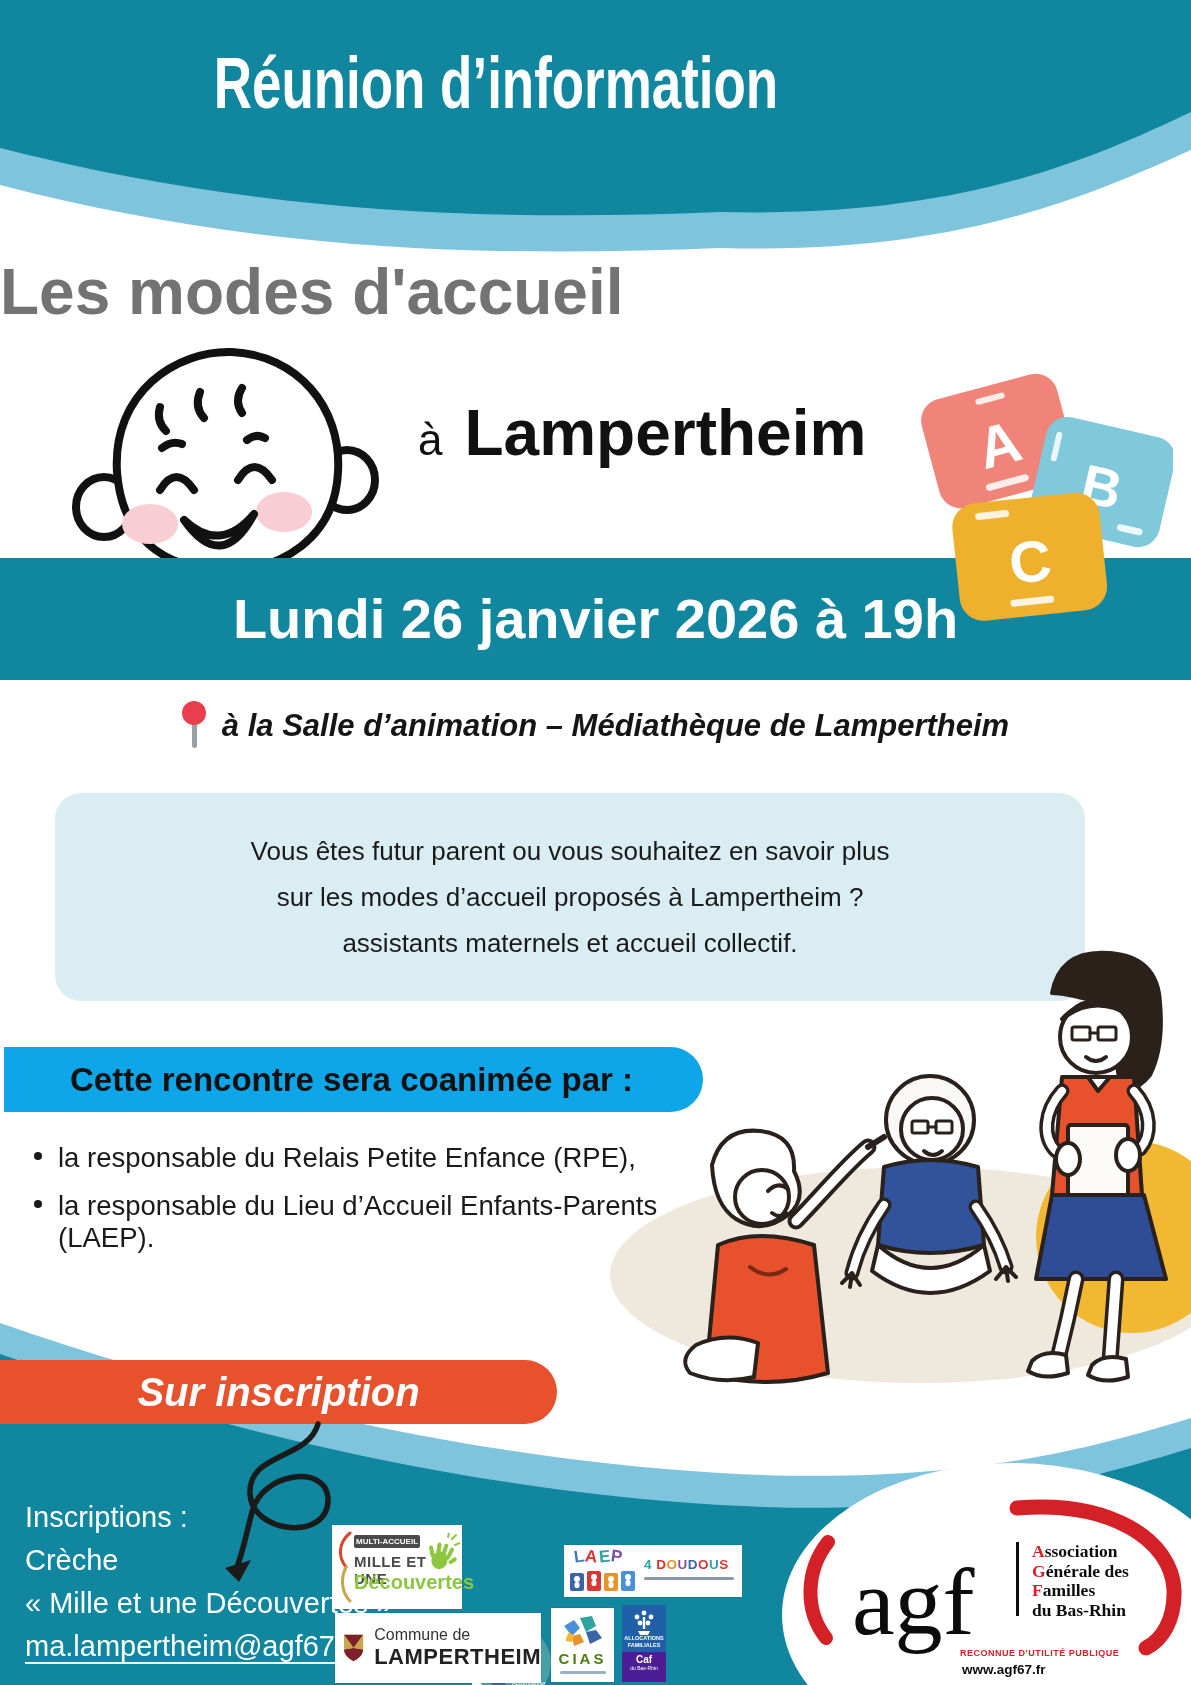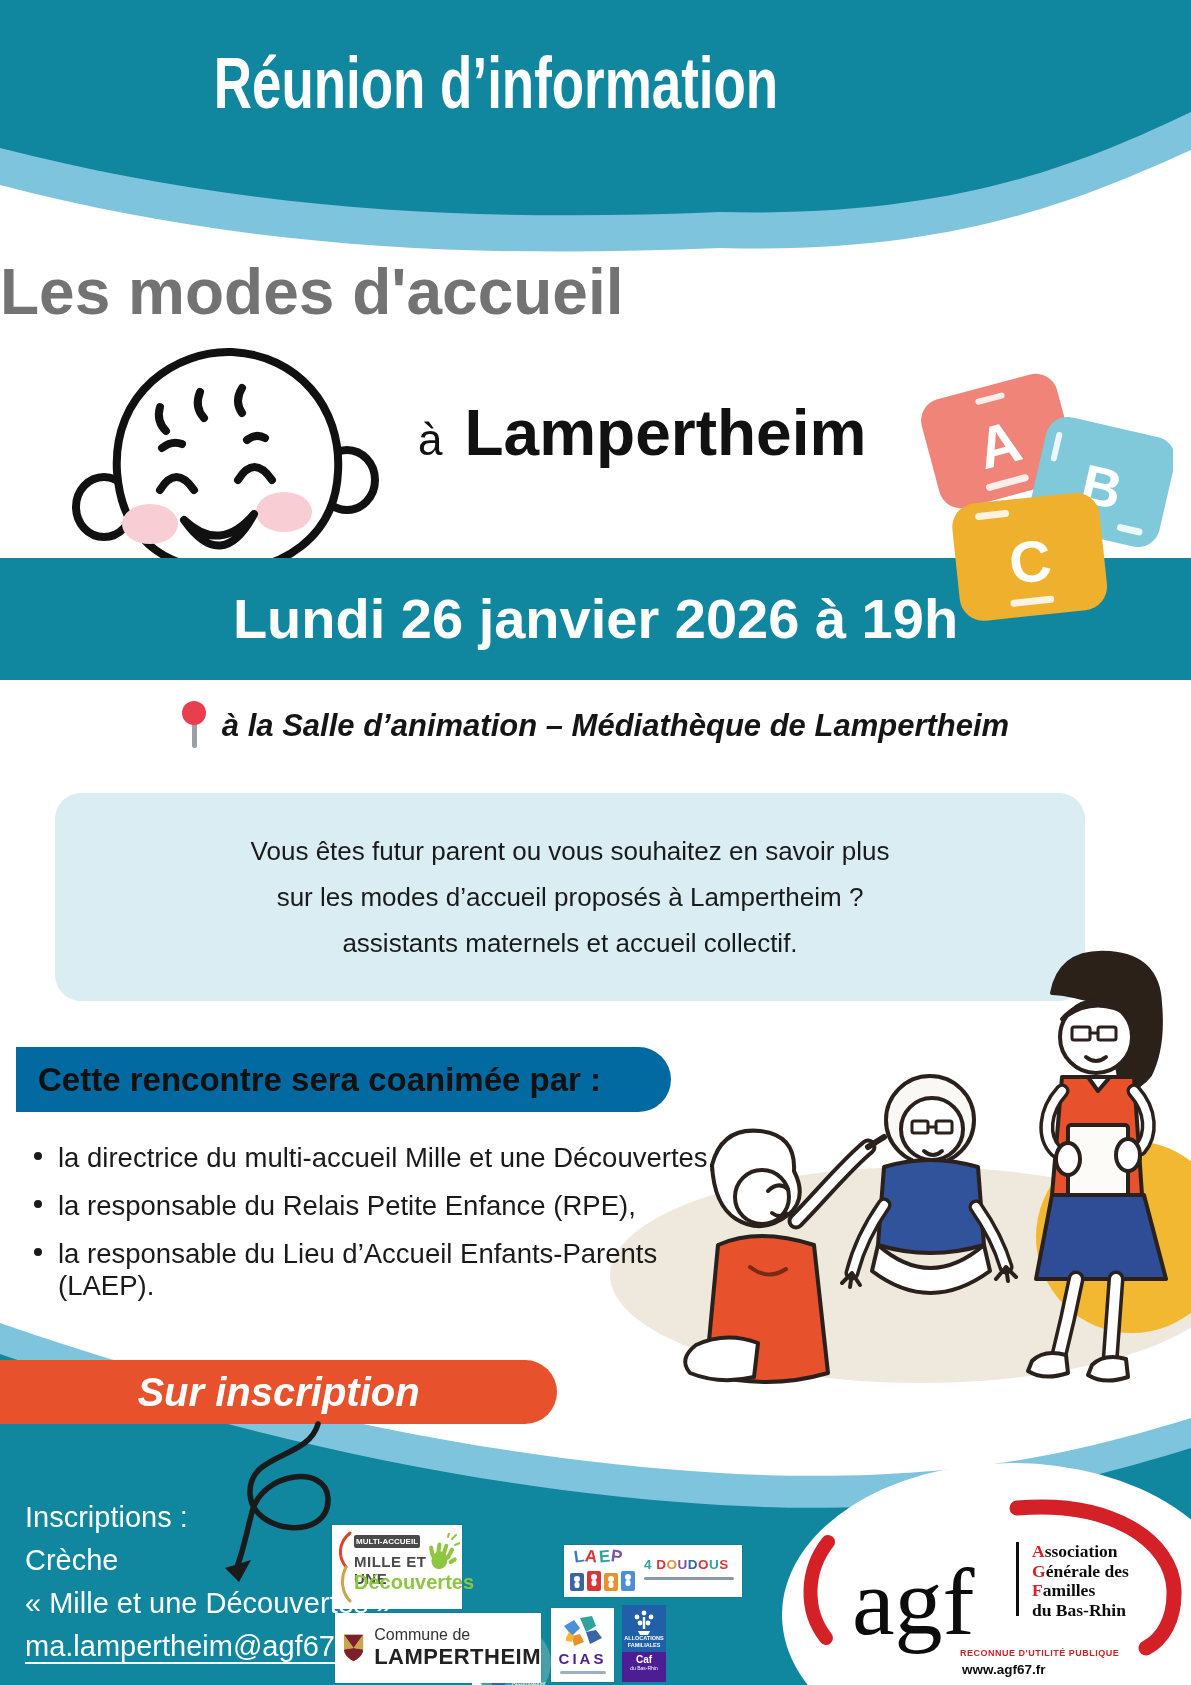--- a/index.html
+++ b/index.html
@@ -26,7 +26,7 @@
   #intro-box{top:793px;left:55px;width:1030px;height:208px;background:#D9EDF3;border-radius:26px;z-index:2;
              display:flex;flex-direction:column;justify-content:center;gap:15px;text-align:center;font-size:26px;color:#1a1a1a;}
   
-  #hosts-banner{top:1047px;left:16px;width:655px;height:65px;background:#0369a1;border-radius:0 34px 34px 0;z-index:2;}
+  #hosts-banner{top:1047px;left:4px;width:655px;height:65px;background:#0ea5e9;border-radius:0 34px 34px 0;z-index:2;padding-left:44px;}
   #hosts-banner div{line-height:65px;padding-left:22px;font-size:33px;font-weight:bold;color:#111;}
   #hosts-list{top:1142px;left:34px;width:690px;z-index:3;}
   .bullet-row{display:flex;align-items:baseline;gap:16px;height:48px;font-size:27.5px;color:#1a1a1a;}

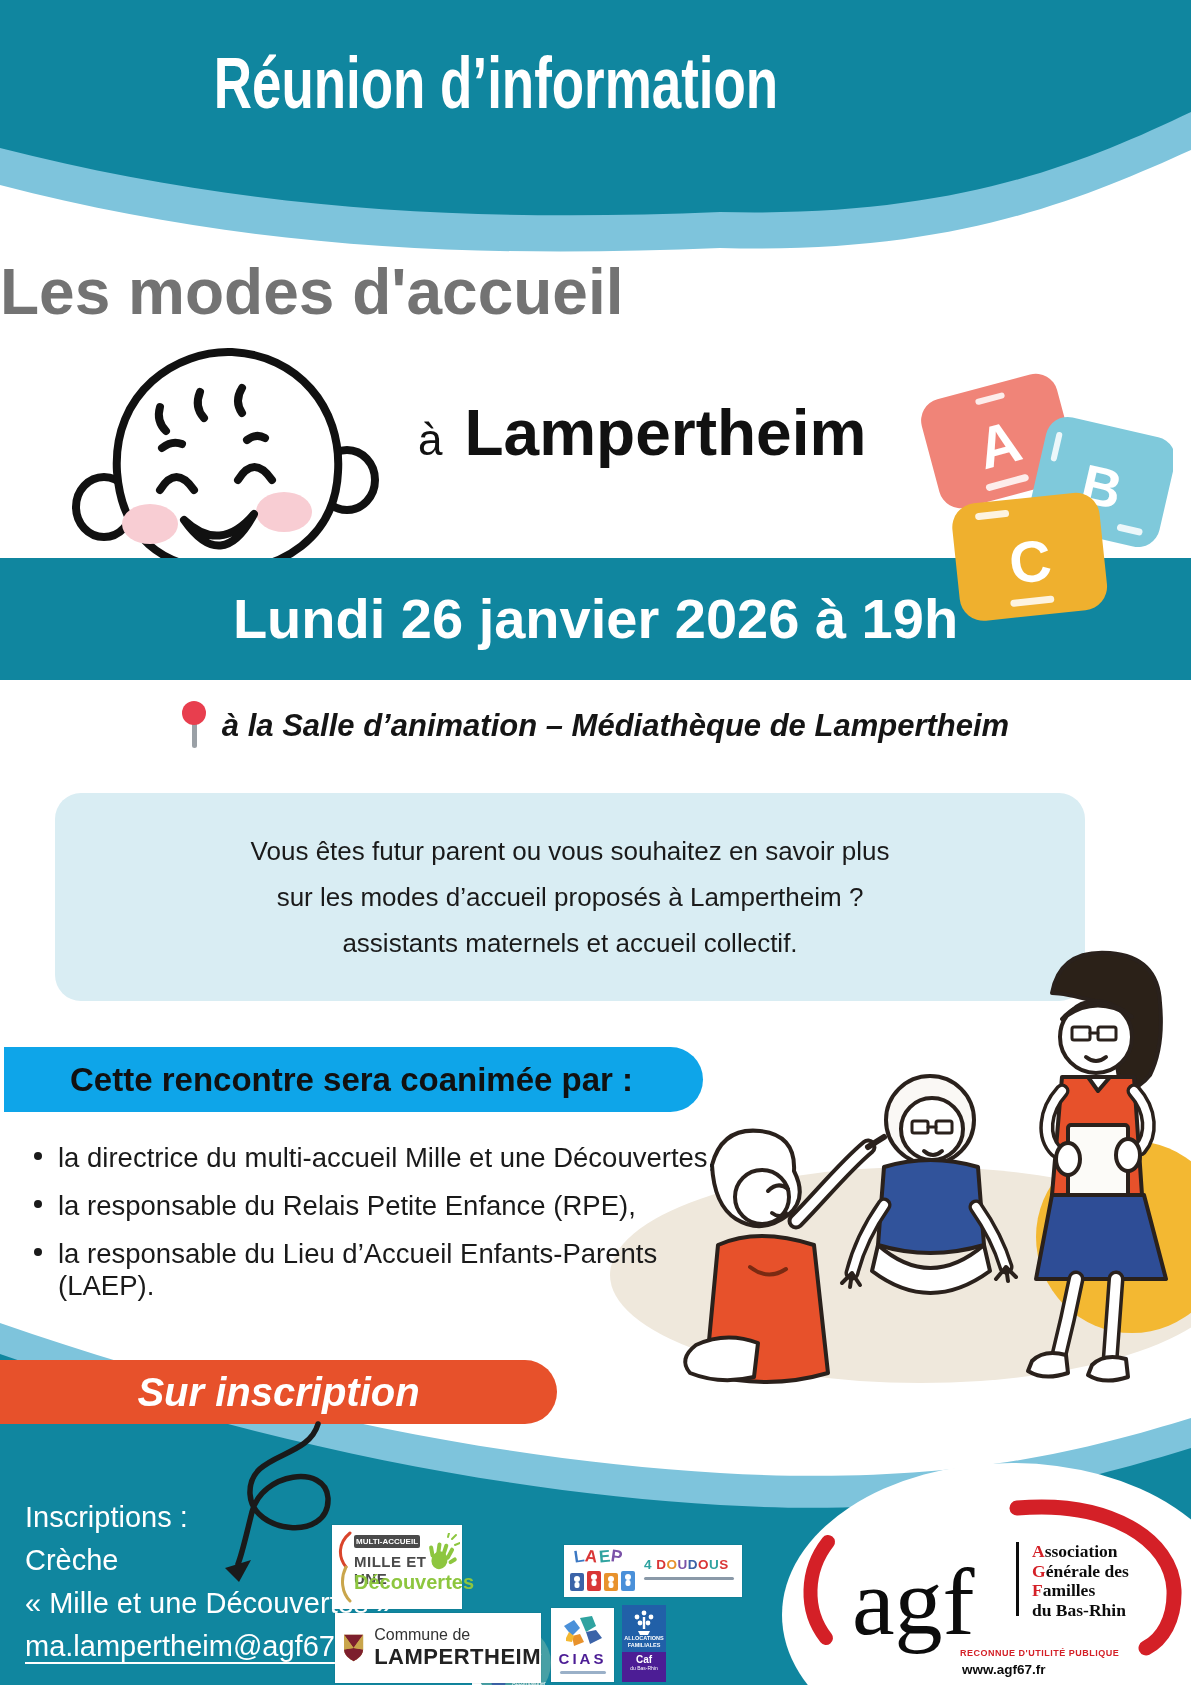--- a/index.html
+++ b/index.html
@@ -137,10 +137,6 @@
     <div>Cette rencontre sera coanimée par :</div>
   </div>
   <div class="abs" id="hosts-list">
-    <div class="bullet-row">
-      <span class="bullet-dot"></span>
-      <span>la directrice du multi-accueil Mille et une Découvertes,</span>
-    </div>
     <div class="bullet-row">
       <span class="bullet-dot"></span>
       <span>la responsable du Relais Petite Enfance (RPE),</span>

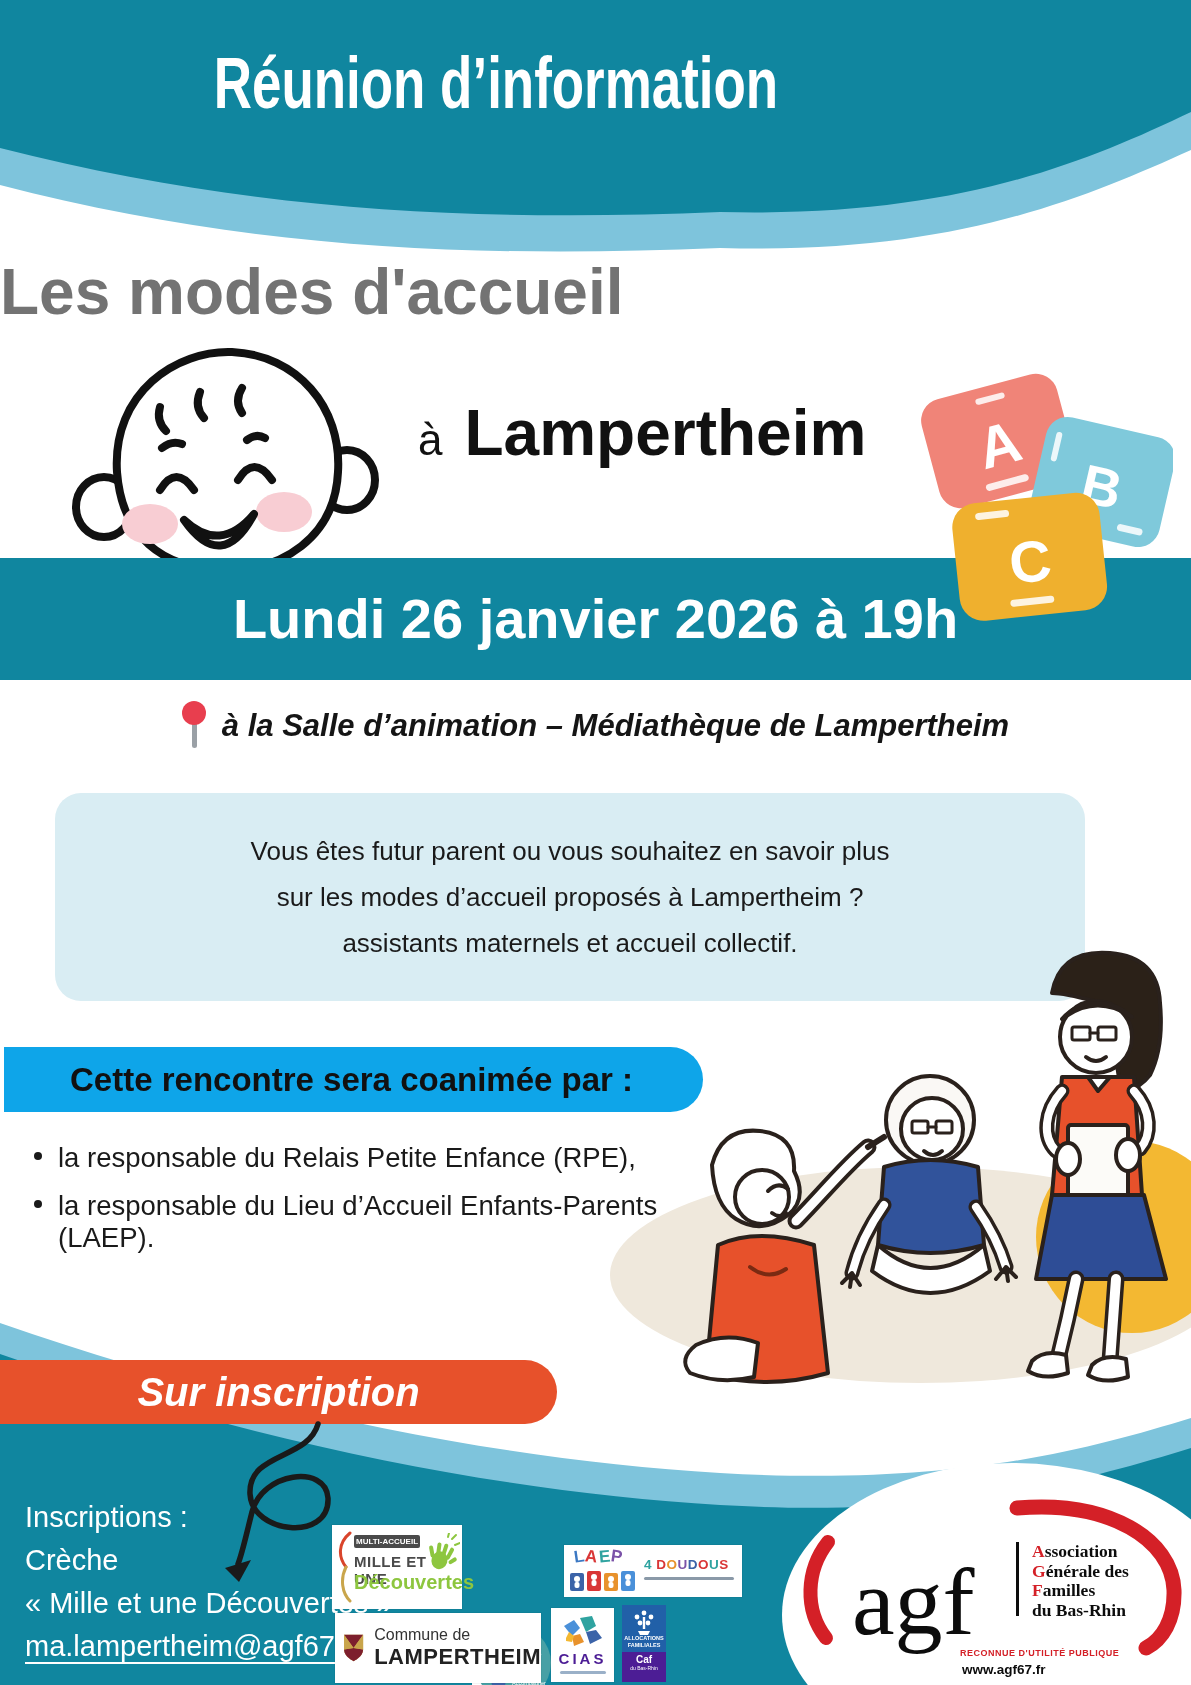--- a/index.html
+++ b/index.html
@@ -326,7 +326,7 @@
       <path d="M14,22 l8,-2 l4,8 l-10,4 z" fill="#E8922C"></path>
       <path d="M8,24 l3,-6 l5,4 l-2,6 l-6,-1 z" fill="#F3B832"></path>
     </svg>
-    <div style="font-size:15px;font-weight:bold;color:#4c1d95;letter-spacing:3px;margin-top:2px;">CIAS</div>
+    <div style="font-size:15px;font-weight:bold;color:#4d7c0f;letter-spacing:3px;margin-top:2px;">CIAS</div>
     <div class="tinybar" style="width:46px;background:#9ab0c8;margin-top:4px;"></div>
   </div>
 

